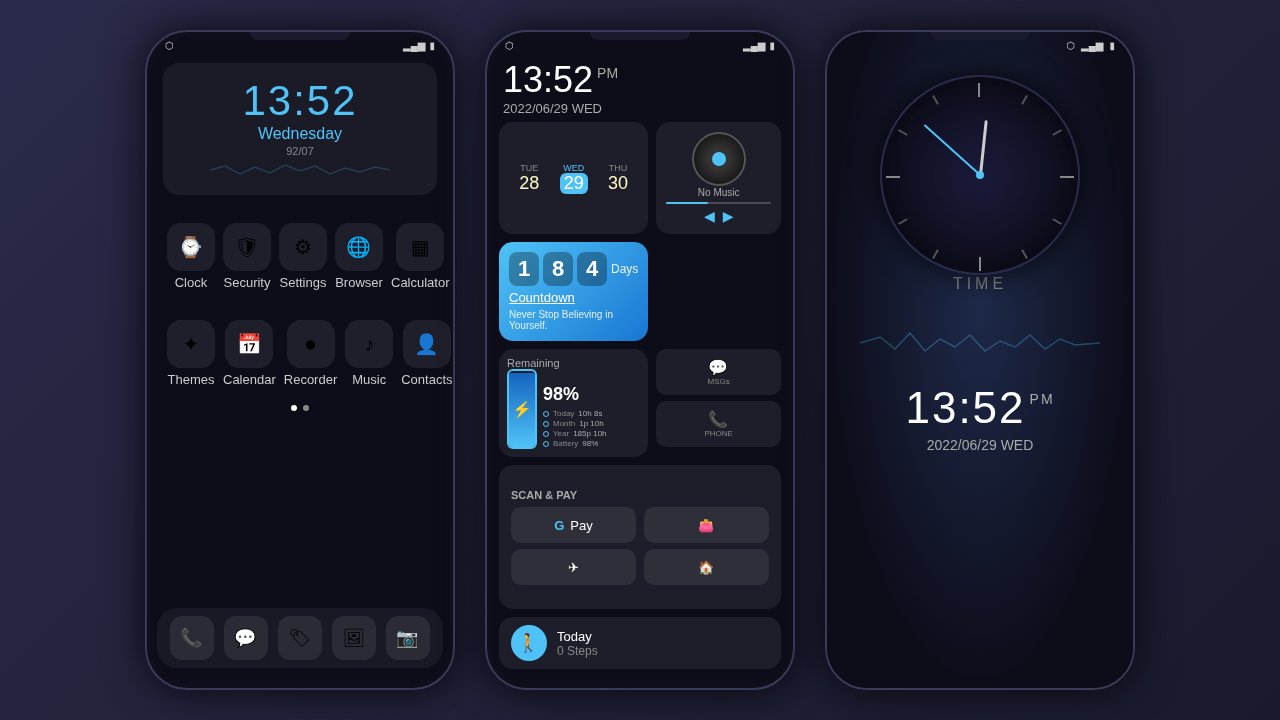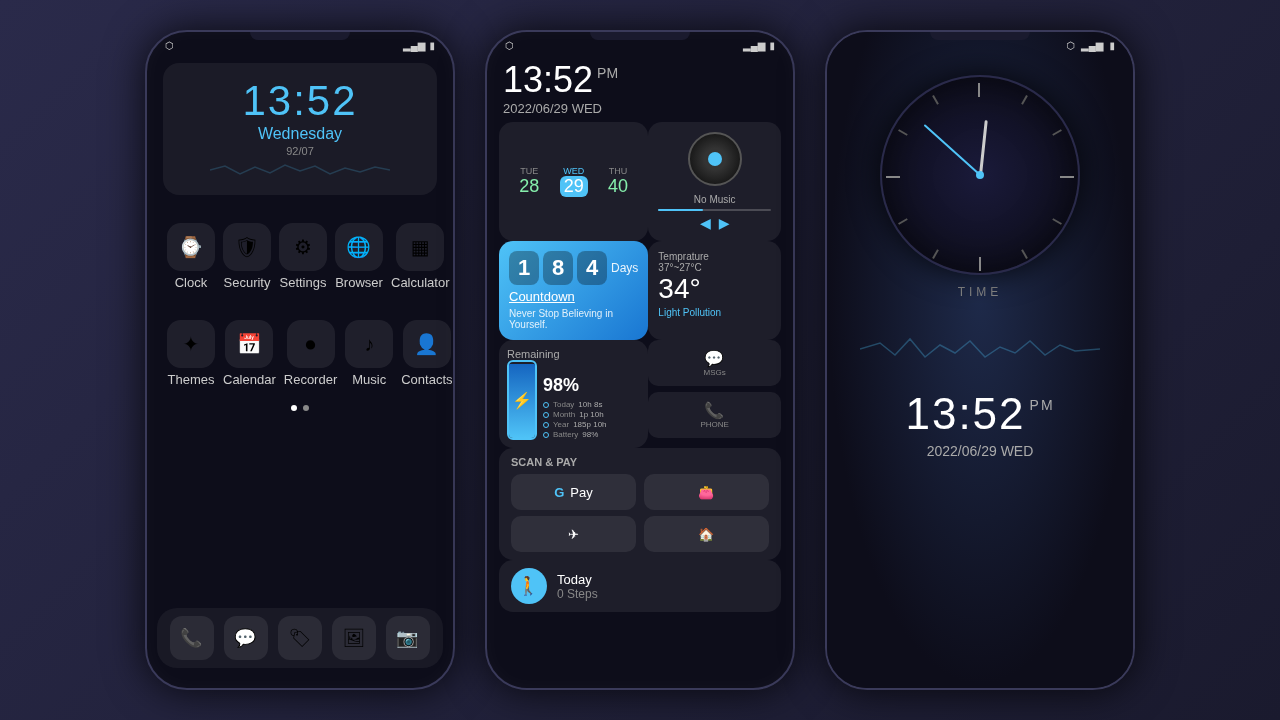--- a/index.html
+++ b/index.html
@@ -188,6 +188,7 @@
     .p2-widgets {
       display: grid;
       grid-template-columns: 1fr 1fr;
+      gap: 8px;
       padding: 0 4px;
     }
     .widget-card {

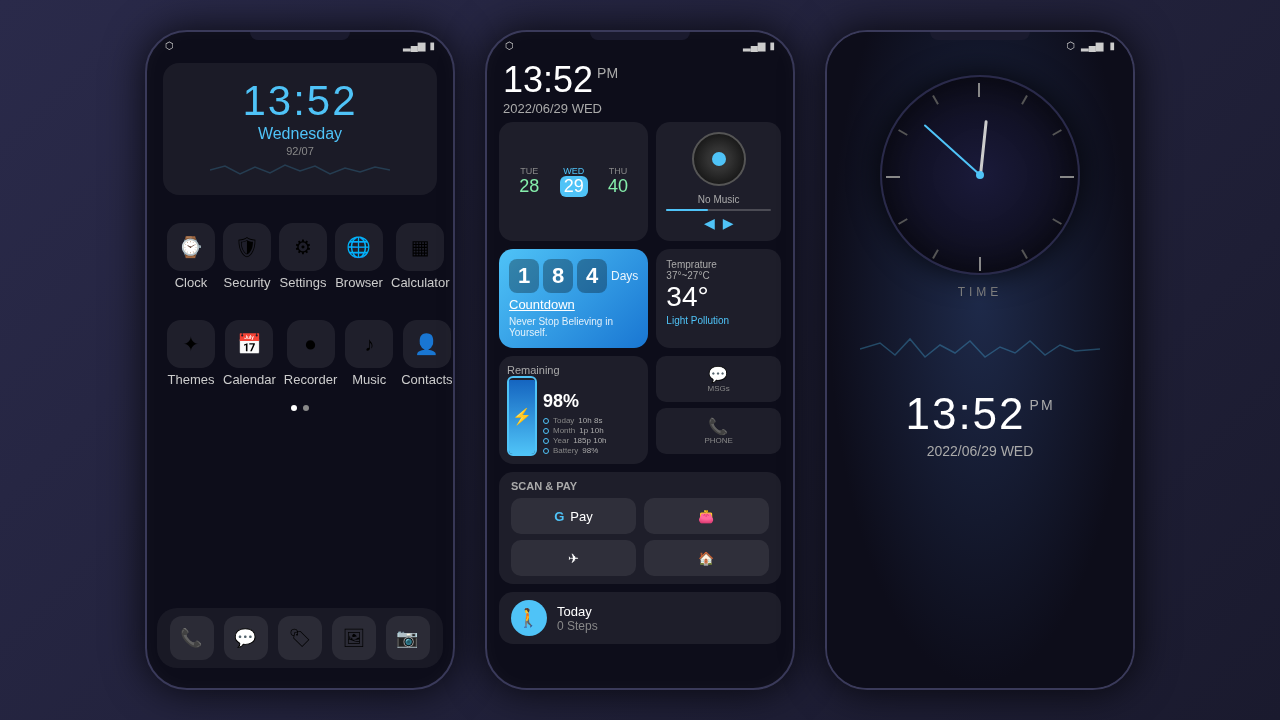--- a/index.html
+++ b/index.html
@@ -266,7 +266,7 @@
     }
     .cal-day .day-num {
       font-size: 18px;
-      color: #86efac;
+      color: #fef9c3;
       font-weight: 300;
     }
     .cal-day.today .day-name {

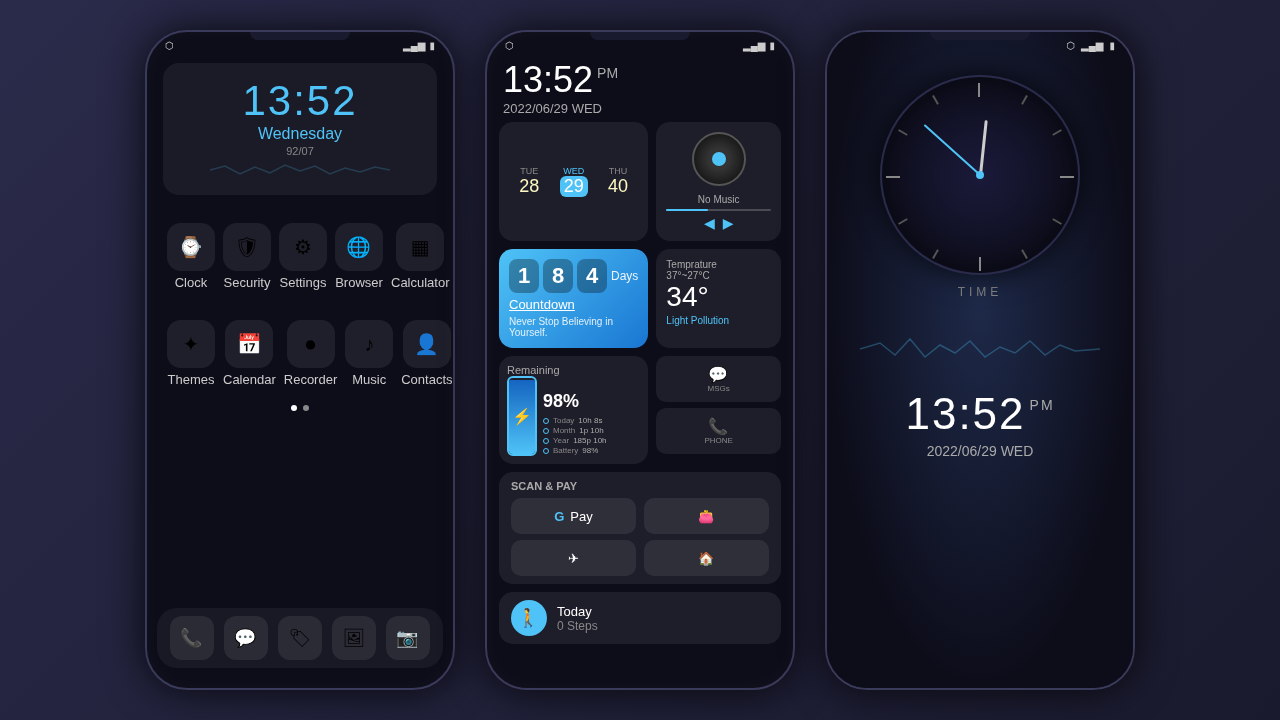--- a/index.html
+++ b/index.html
@@ -702,7 +702,7 @@
           </div>
           <div class="cal-day">
             <div class="day-name">THU</div>
-            <div class="day-num">40</div>
+            <div class="day-num">30</div>
           </div>
         </div>
 

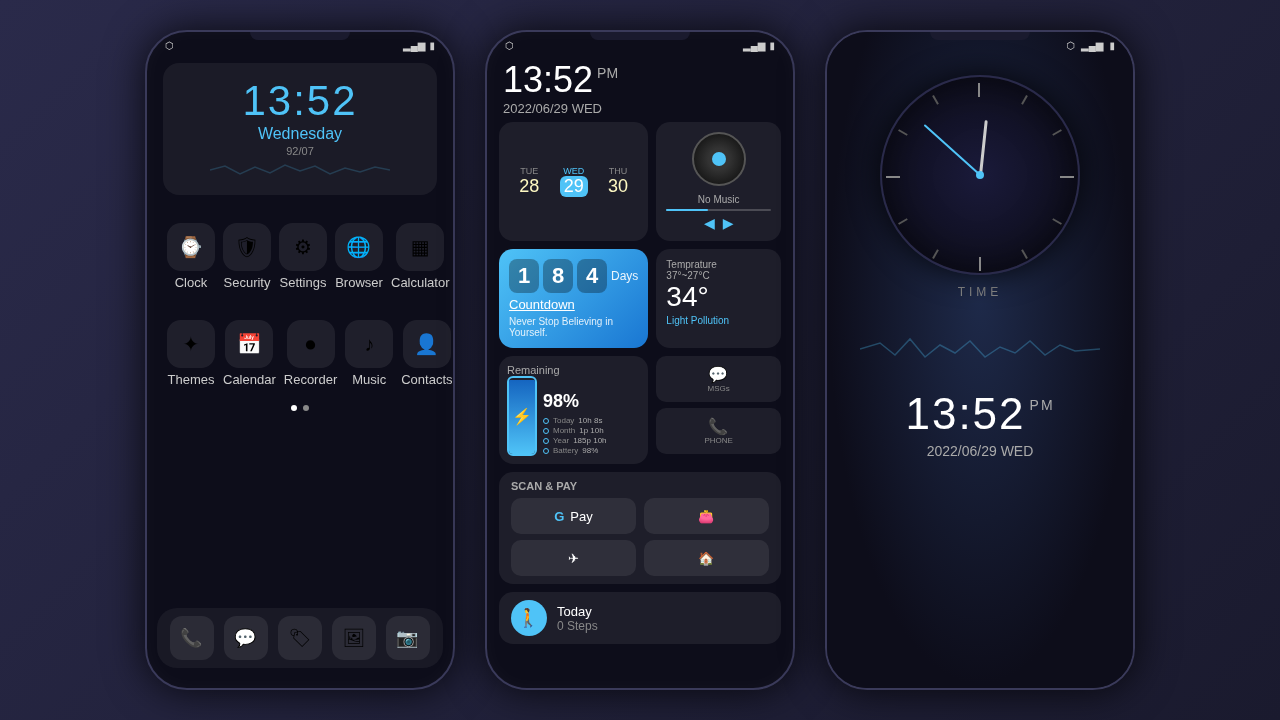--- a/index.html
+++ b/index.html
@@ -224,7 +224,7 @@
     .music-label {
       font-size: 10px;
       color: #aaa;
-      margin-top: 8px;
+      margin-top: 1px;
     }
     .music-controls {
       display: flex;

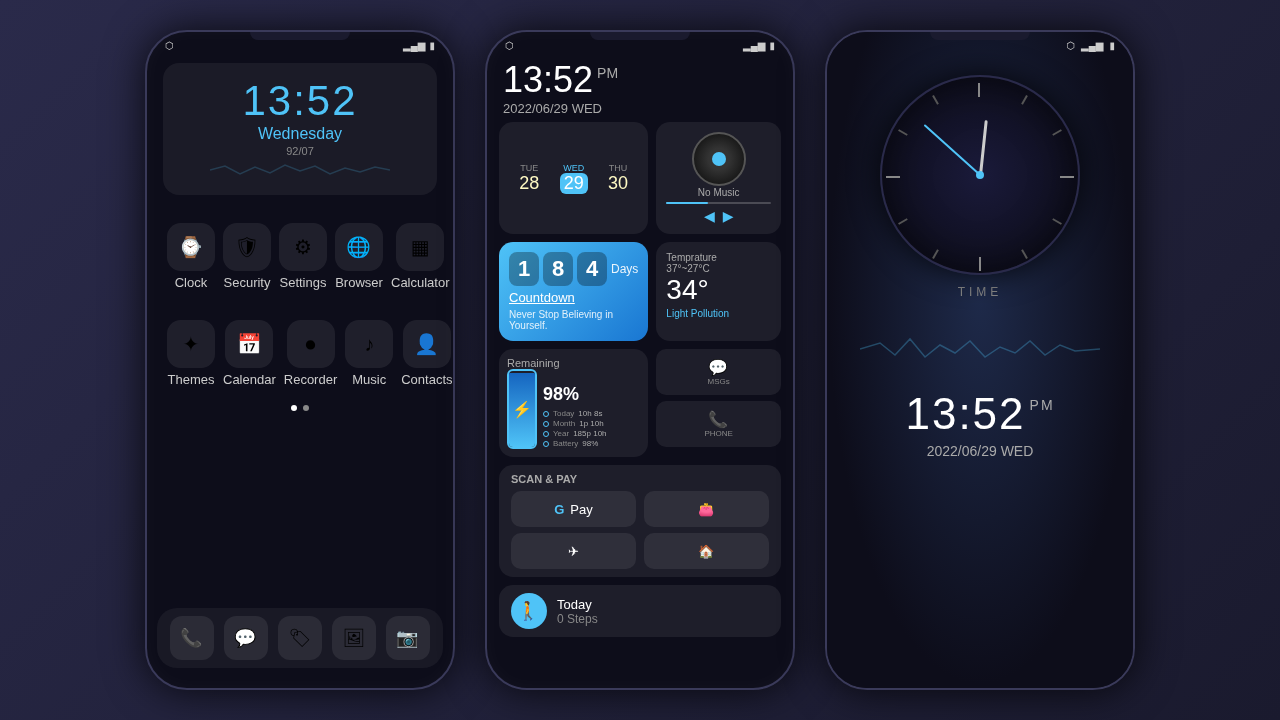--- a/index.html
+++ b/index.html
@@ -731,12 +731,6 @@
           <div class="cd-quote">Never Stop Believing in Yourself.</div>
         </div>
 
-        <div class="widget-card temp-card">
-          <div class="temp-title">Temprature</div>
-          <div class="temp-range">37°~27°C</div>
-          <div class="temp-value">34°</div>
-          <div class="temp-tag">Light Pollution</div>
-        </div>
 
         <div class="widget-card battery-card">
           <div class="remaining-label">Remaining</div>

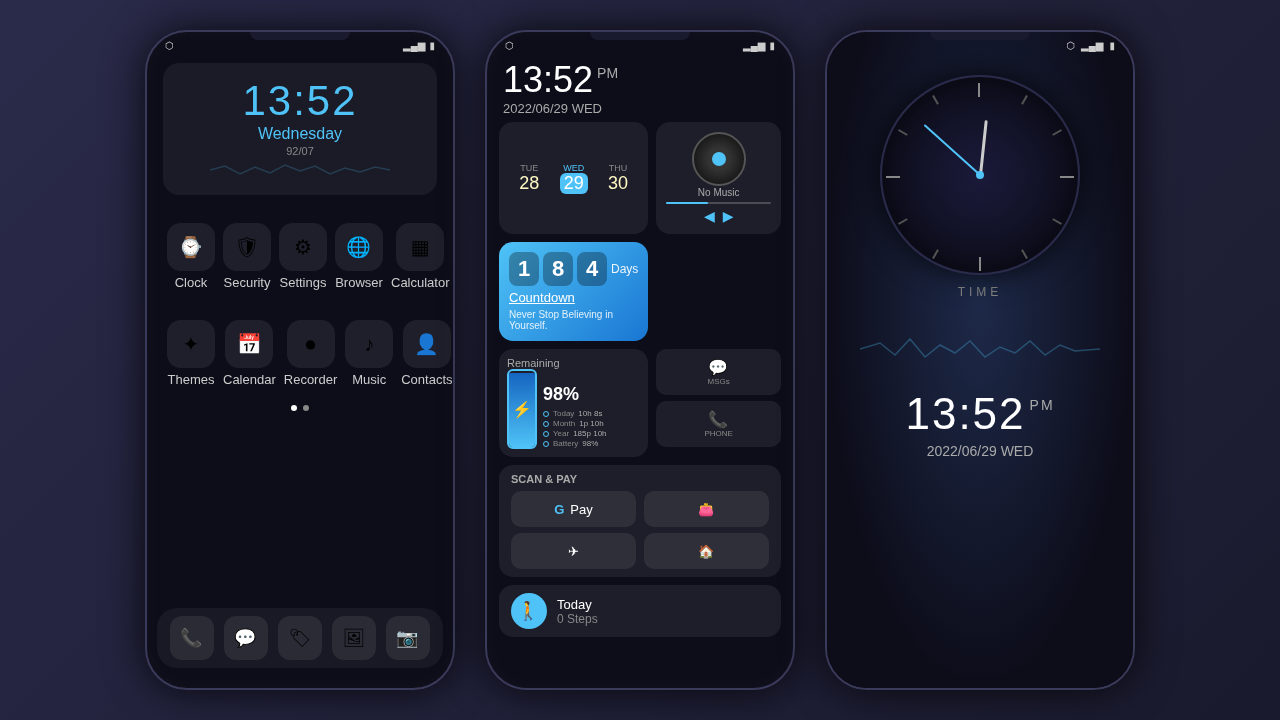--- a/index.html
+++ b/index.html
@@ -550,8 +550,7 @@
     }
     .clock-label {
       text-align: center;
-      margin-top: 10px;
-      font-size: 12px;
+      font-size: 16px;
       color: #888;
       letter-spacing: 4px;
     }

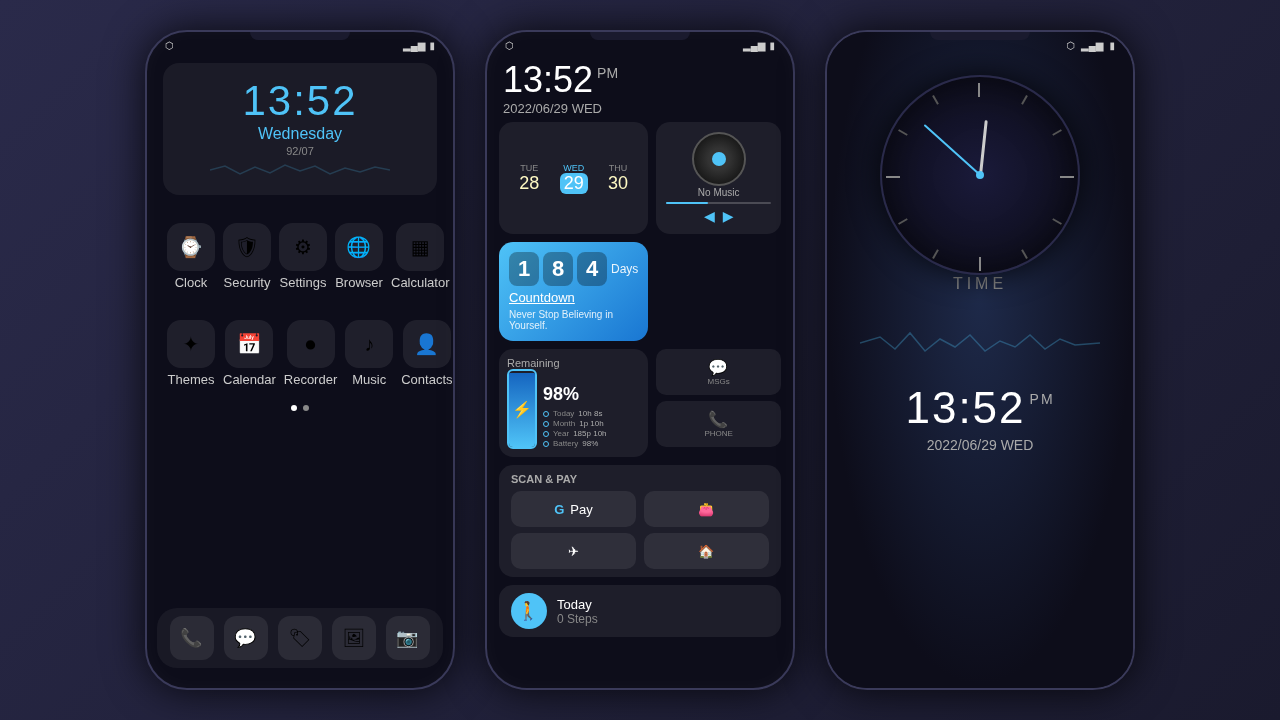--- a/index.html
+++ b/index.html
@@ -427,7 +427,7 @@
 
     .scan-card {
       grid-column: 1 / 3;
-      padding: 8px 12px;
+      padding: 24px 12px;
     }
     .scan-title {
       font-size: 11px;

